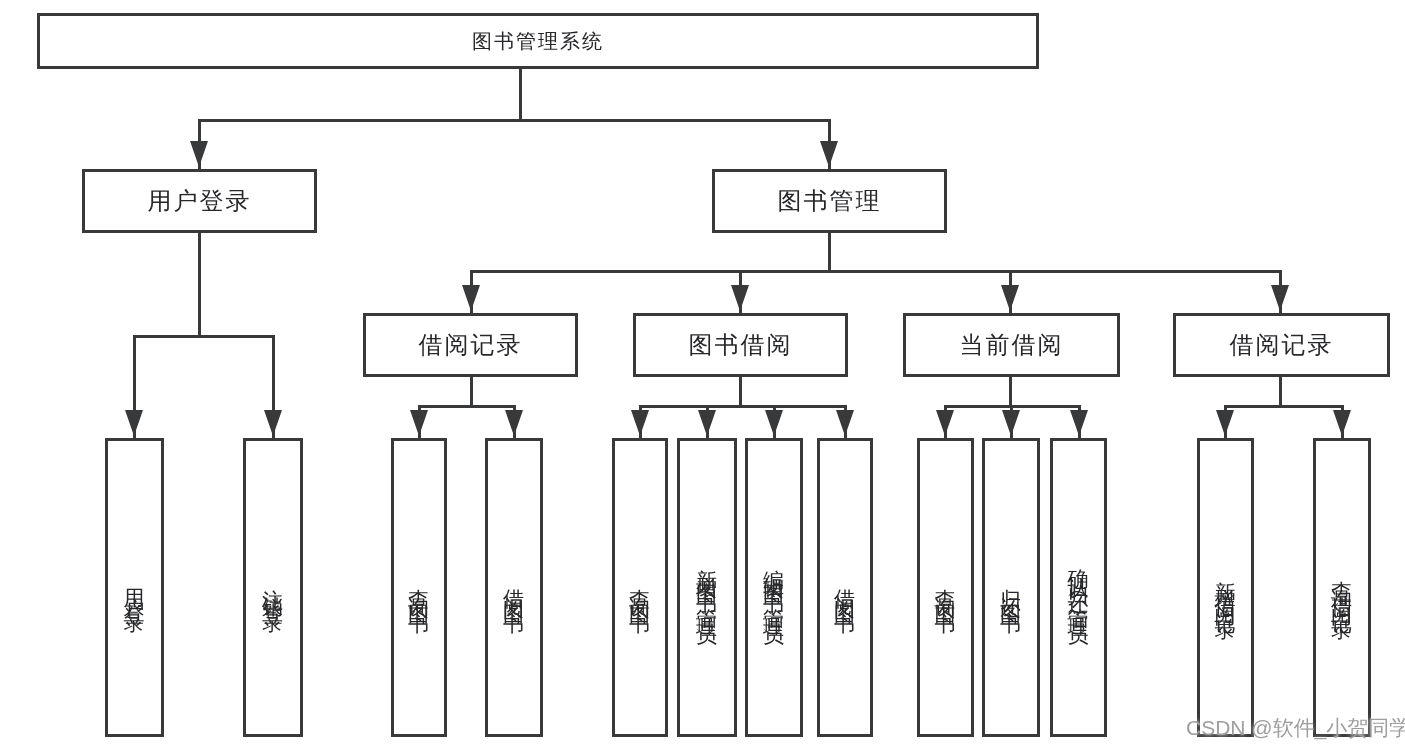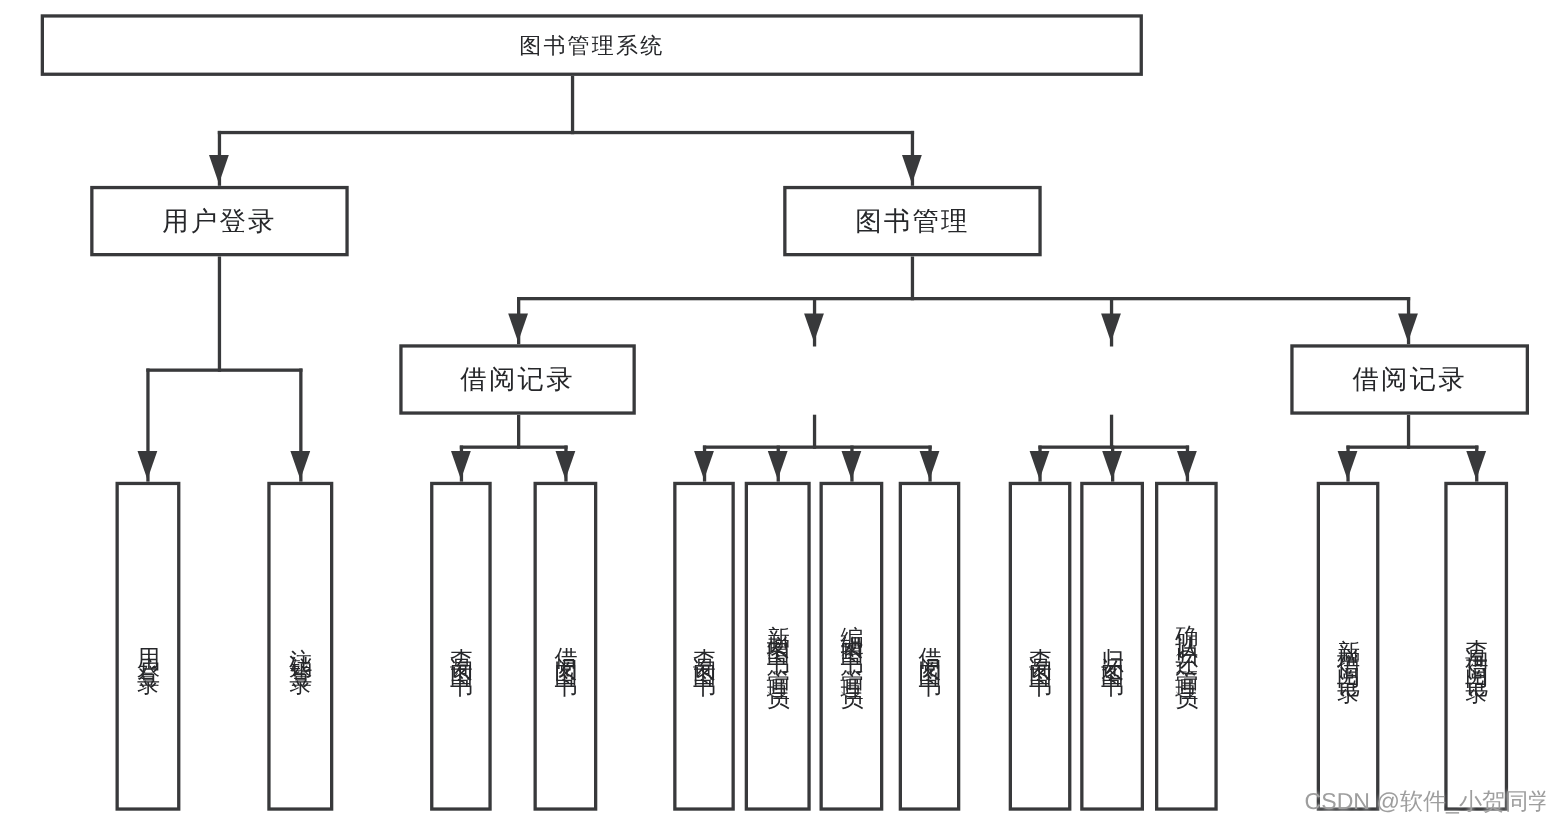--- a/index.html
+++ b/index.html
@@ -123,6 +123,7 @@
   <div class="box h-label" style="left:712px;top:169px;width:235px;height:64px;">图书管理</div>
 
   <div class="box h-label" style="left:363px;top:313px;width:215px;height:64px;">借阅记录</div>
+  <div class="box h-label" style="left:633px;top:313px;width:215px;height:64px;">图书借阅</div>
   <div class="box h-label" style="left:1173px;top:313px;width:217px;height:64px;">借阅记录</div>
 
   <div class="box v-label" style="left:105px;top:438px;width:59px;height:299px;">用户登录</div>

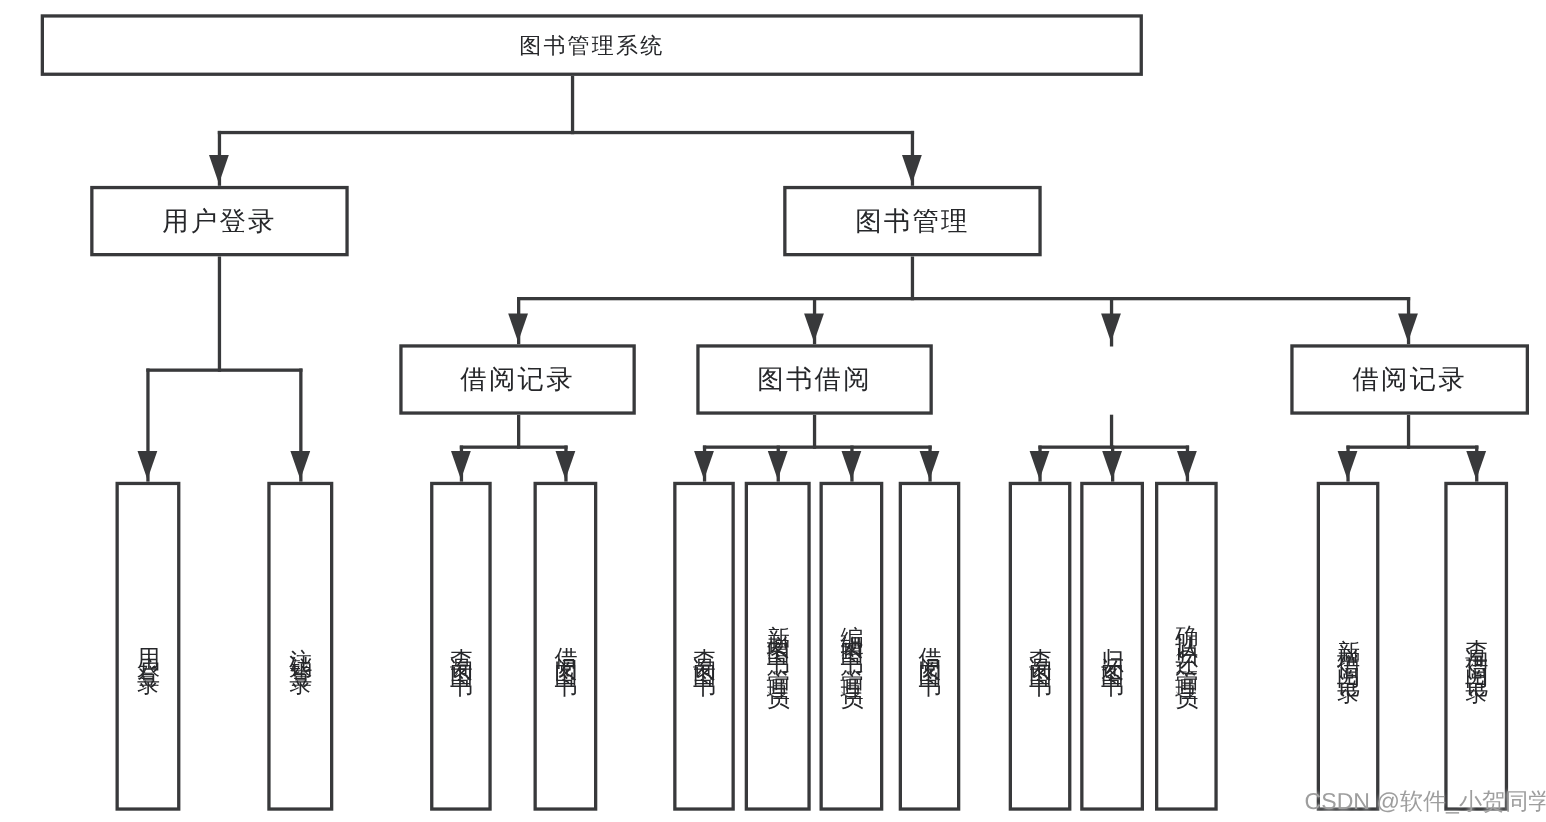--- a/index.html
+++ b/index.html
@@ -124,6 +124,7 @@
 
   <div class="box h-label" style="left:363px;top:313px;width:215px;height:64px;">借阅记录</div>
   <div class="box h-label" style="left:633px;top:313px;width:215px;height:64px;">图书借阅</div>
+  <div class="box h-label" style="left:903px;top:313px;width:217px;height:64px;">当前借阅</div>
   <div class="box h-label" style="left:1173px;top:313px;width:217px;height:64px;">借阅记录</div>
 
   <div class="box v-label" style="left:105px;top:438px;width:59px;height:299px;">用户登录</div>

